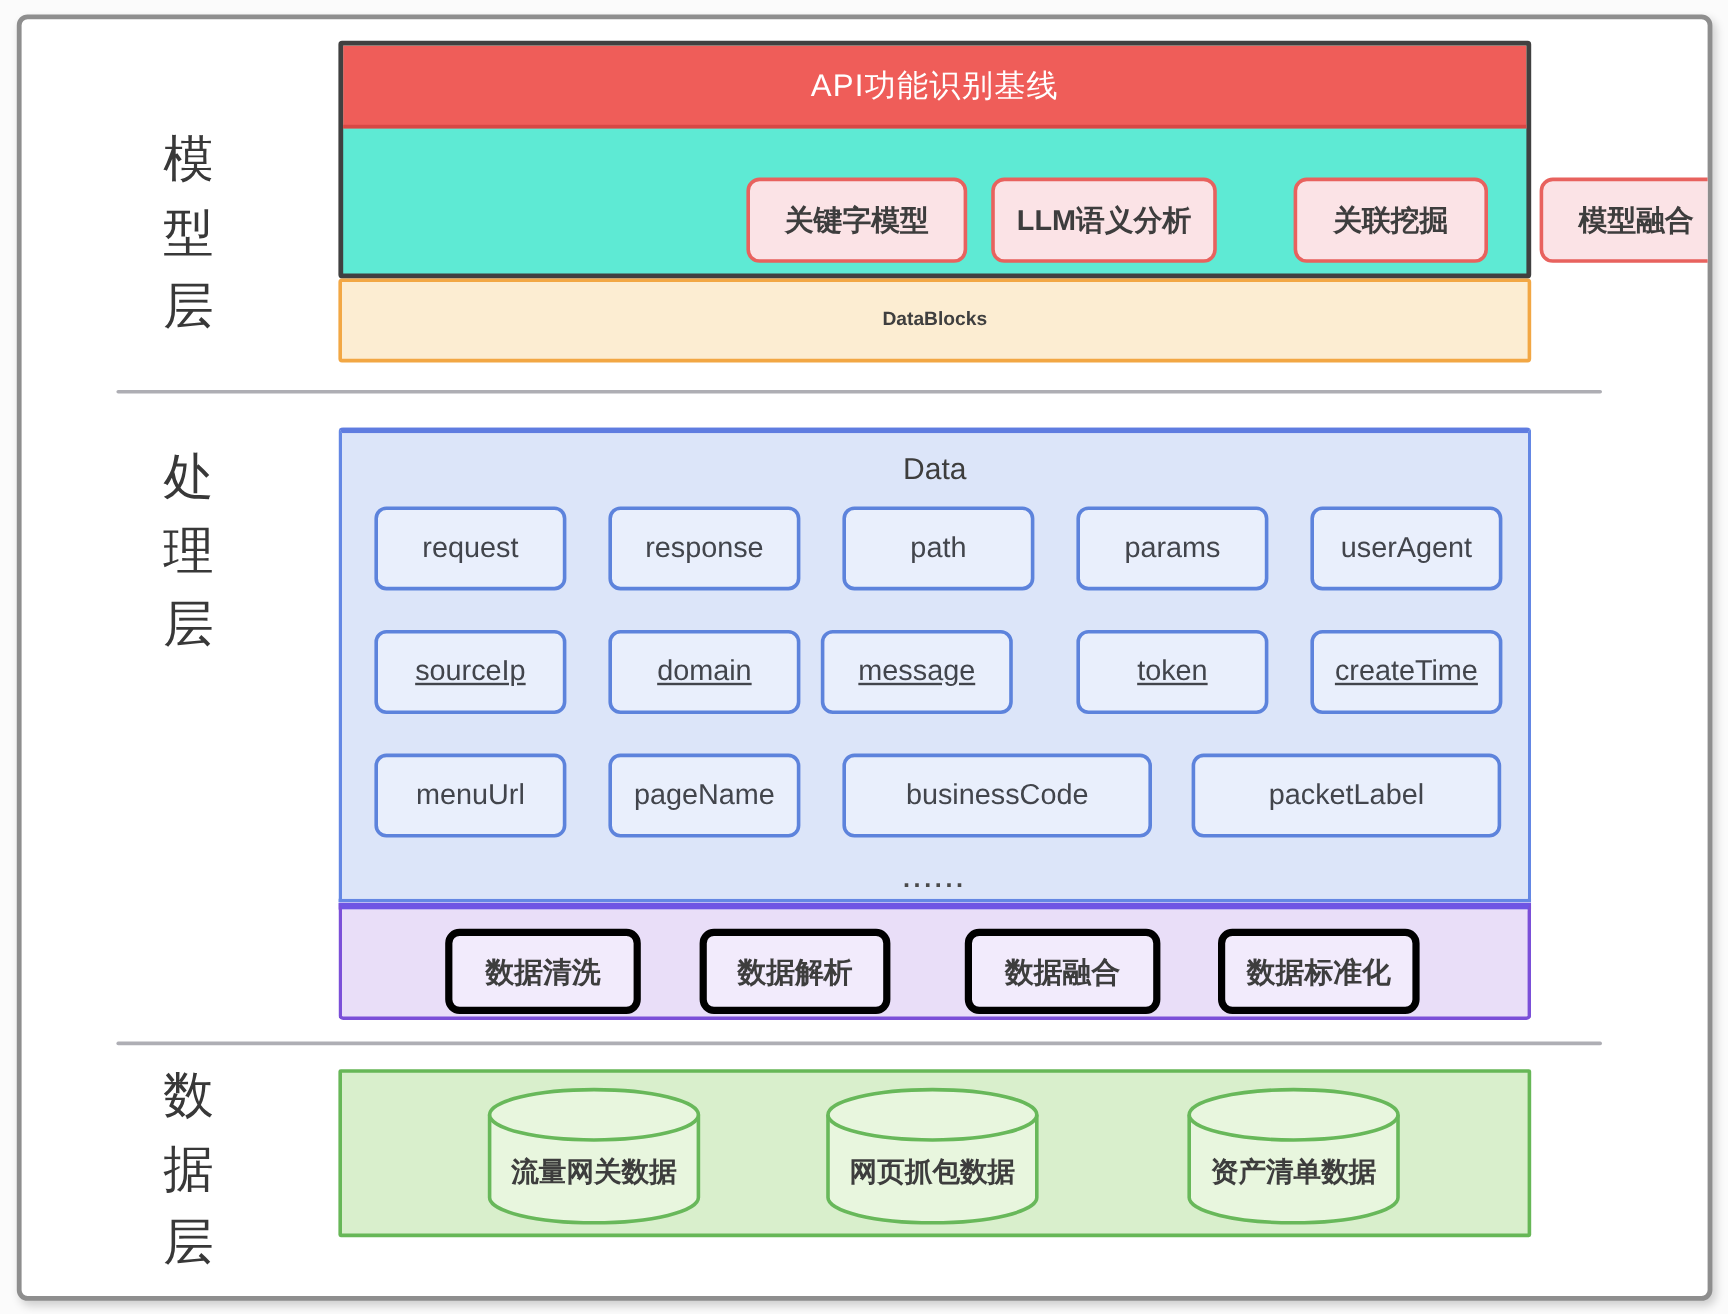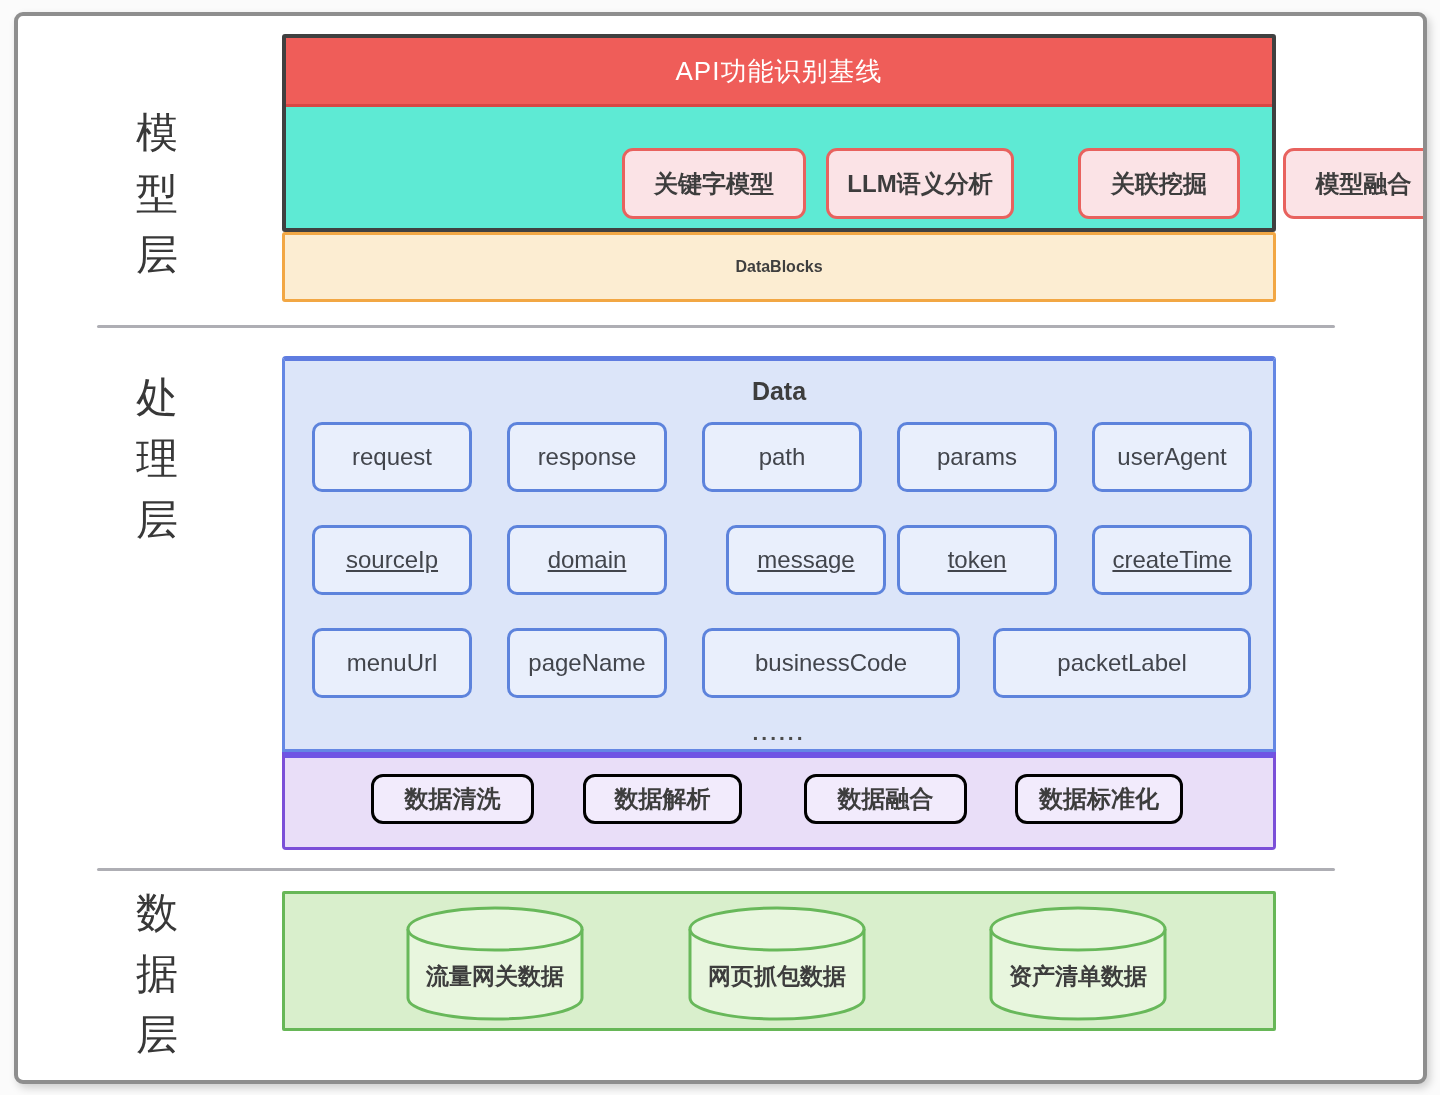--- a/index.html
+++ b/index.html
@@ -64,7 +64,7 @@
   }
   .data-title {
     position: absolute; left: 0; top: 16px; width: 100%;
-    text-align: center; font-size: 25px; font-weight: 700; color: #3d3d3d;
+    text-align: center; font-size: 25px; font-weight: 400; color: #3d3d3d;
   }
   .fbox {
     position: absolute; height: 70px;

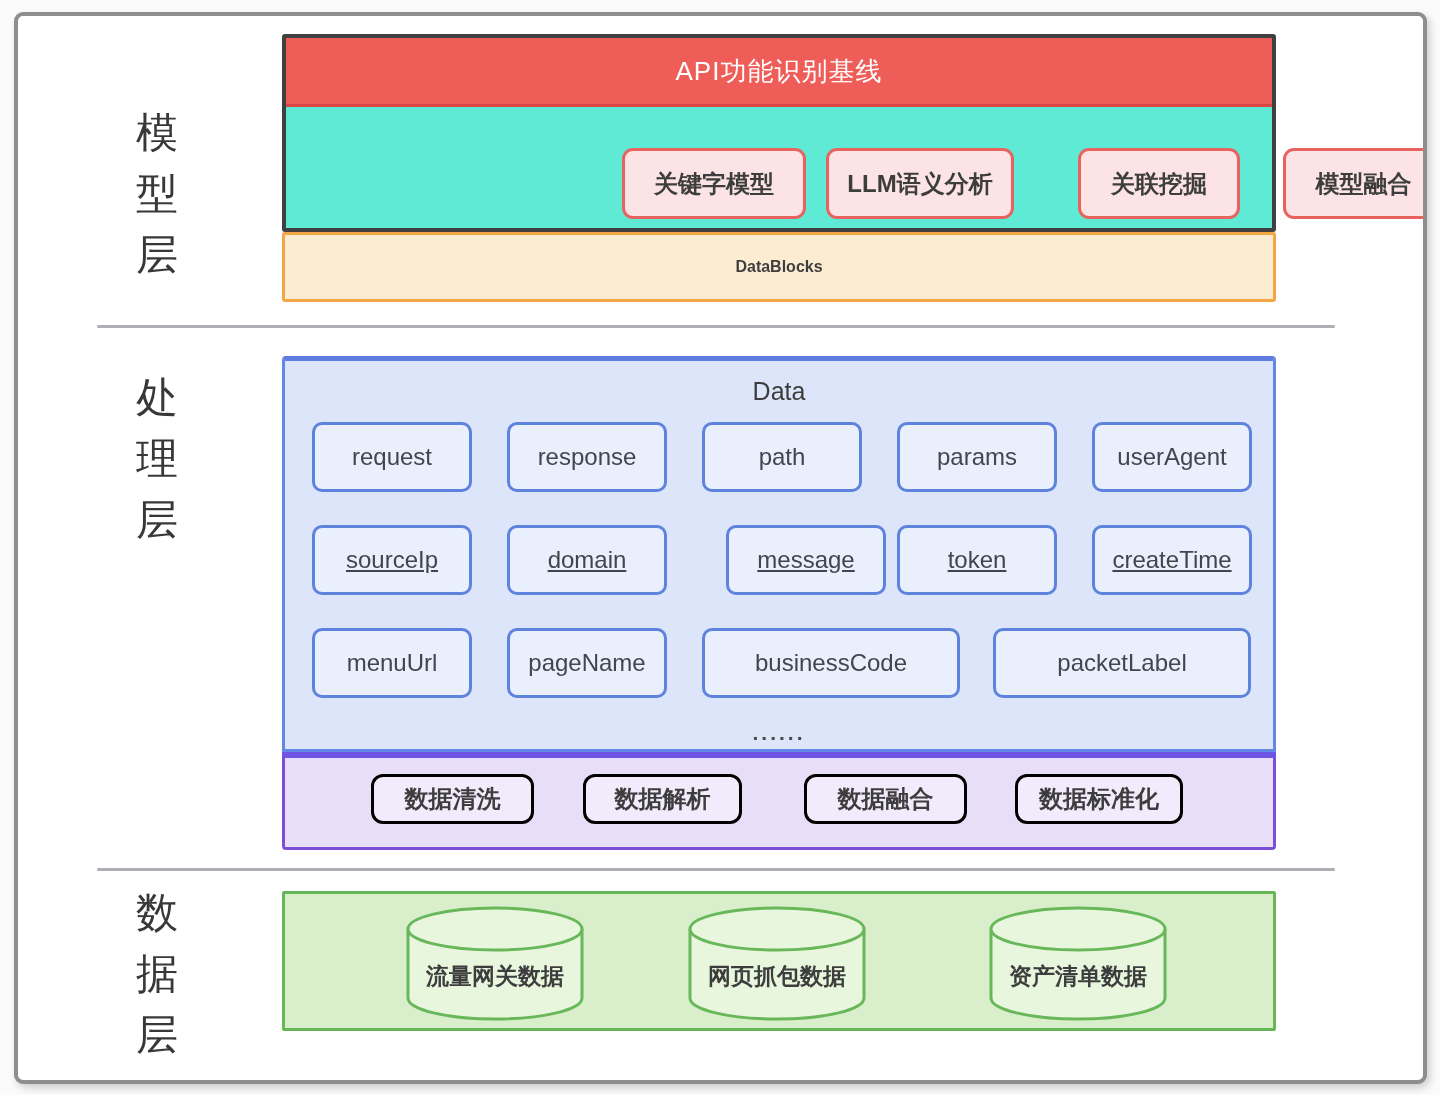--- a/index.html
+++ b/index.html
@@ -146,7 +146,7 @@
 
     <div class="fbox row2" style="left:27px;width:160px">sourceIp</div>
     <div class="fbox row2" style="left:222px;width:160px">domain</div>
-    <div class="fbox row2" style="left:441px;width:160px">message</div>
+    <div class="fbox row2" style="left:399px;width:160px">message</div>
     <div class="fbox row2" style="left:612px;width:160px">token</div>
     <div class="fbox row2" style="left:807px;width:160px">createTime</div>
 

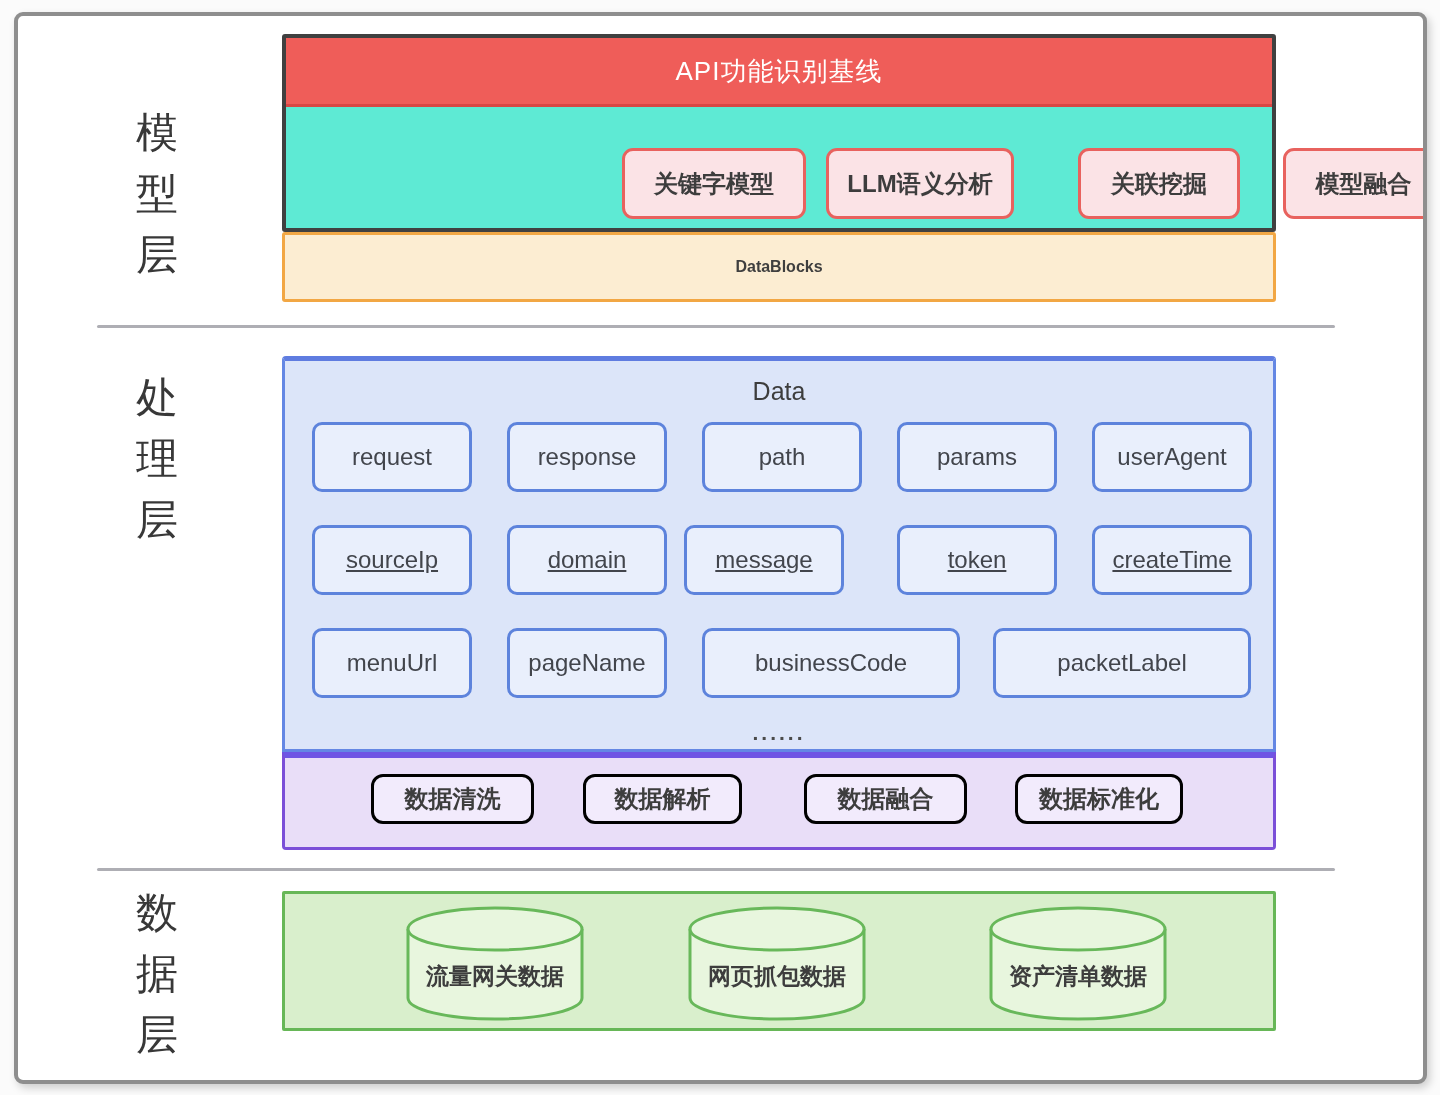--- a/index.html
+++ b/index.html
@@ -85,8 +85,8 @@
     border-radius: 0 0 4px 4px;
   }
   .sbox {
-    position: absolute; top: 16px; height: 50px;
-    background: #f2ebfc; border: 3px solid #000000; border-radius: 12px;
+    position: absolute; top: 16px; height: 71px;
+    background: #f2ebfc; border: 6px solid #000000; border-radius: 12px;
     display: flex; align-items: center; justify-content: center;
     font-size: 24px; font-weight: 600; color: #3d3d3d;
   }

